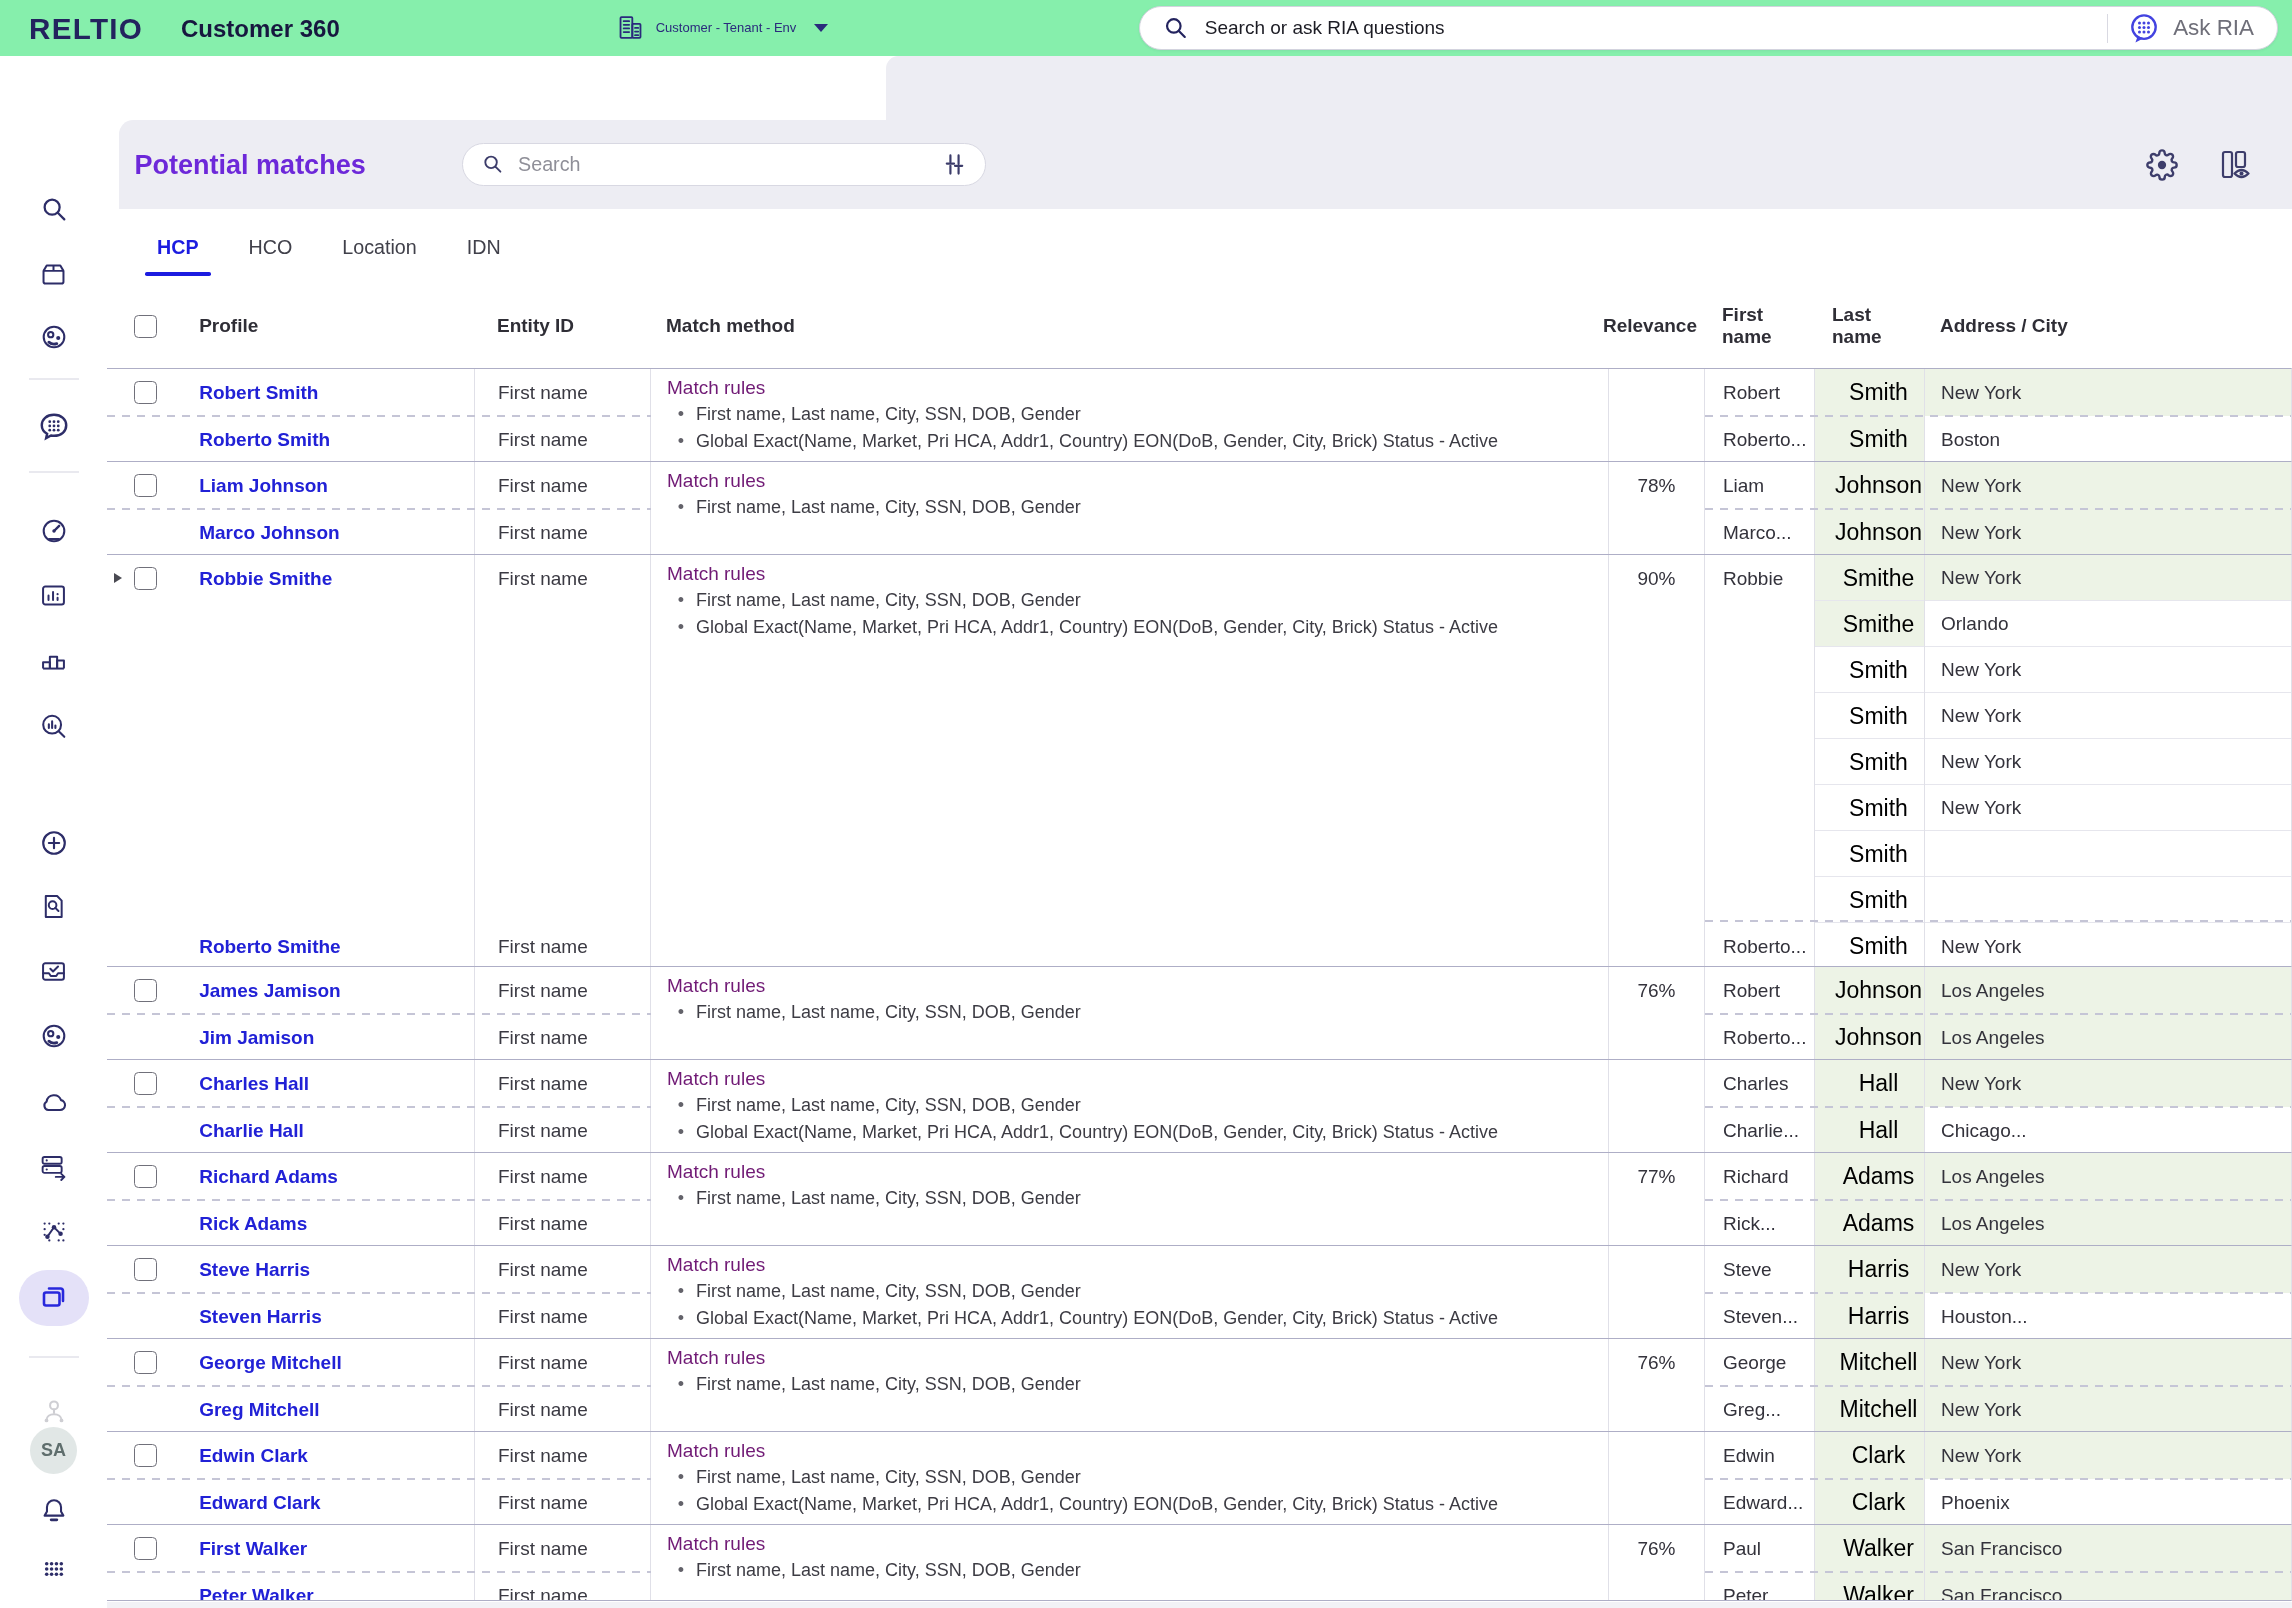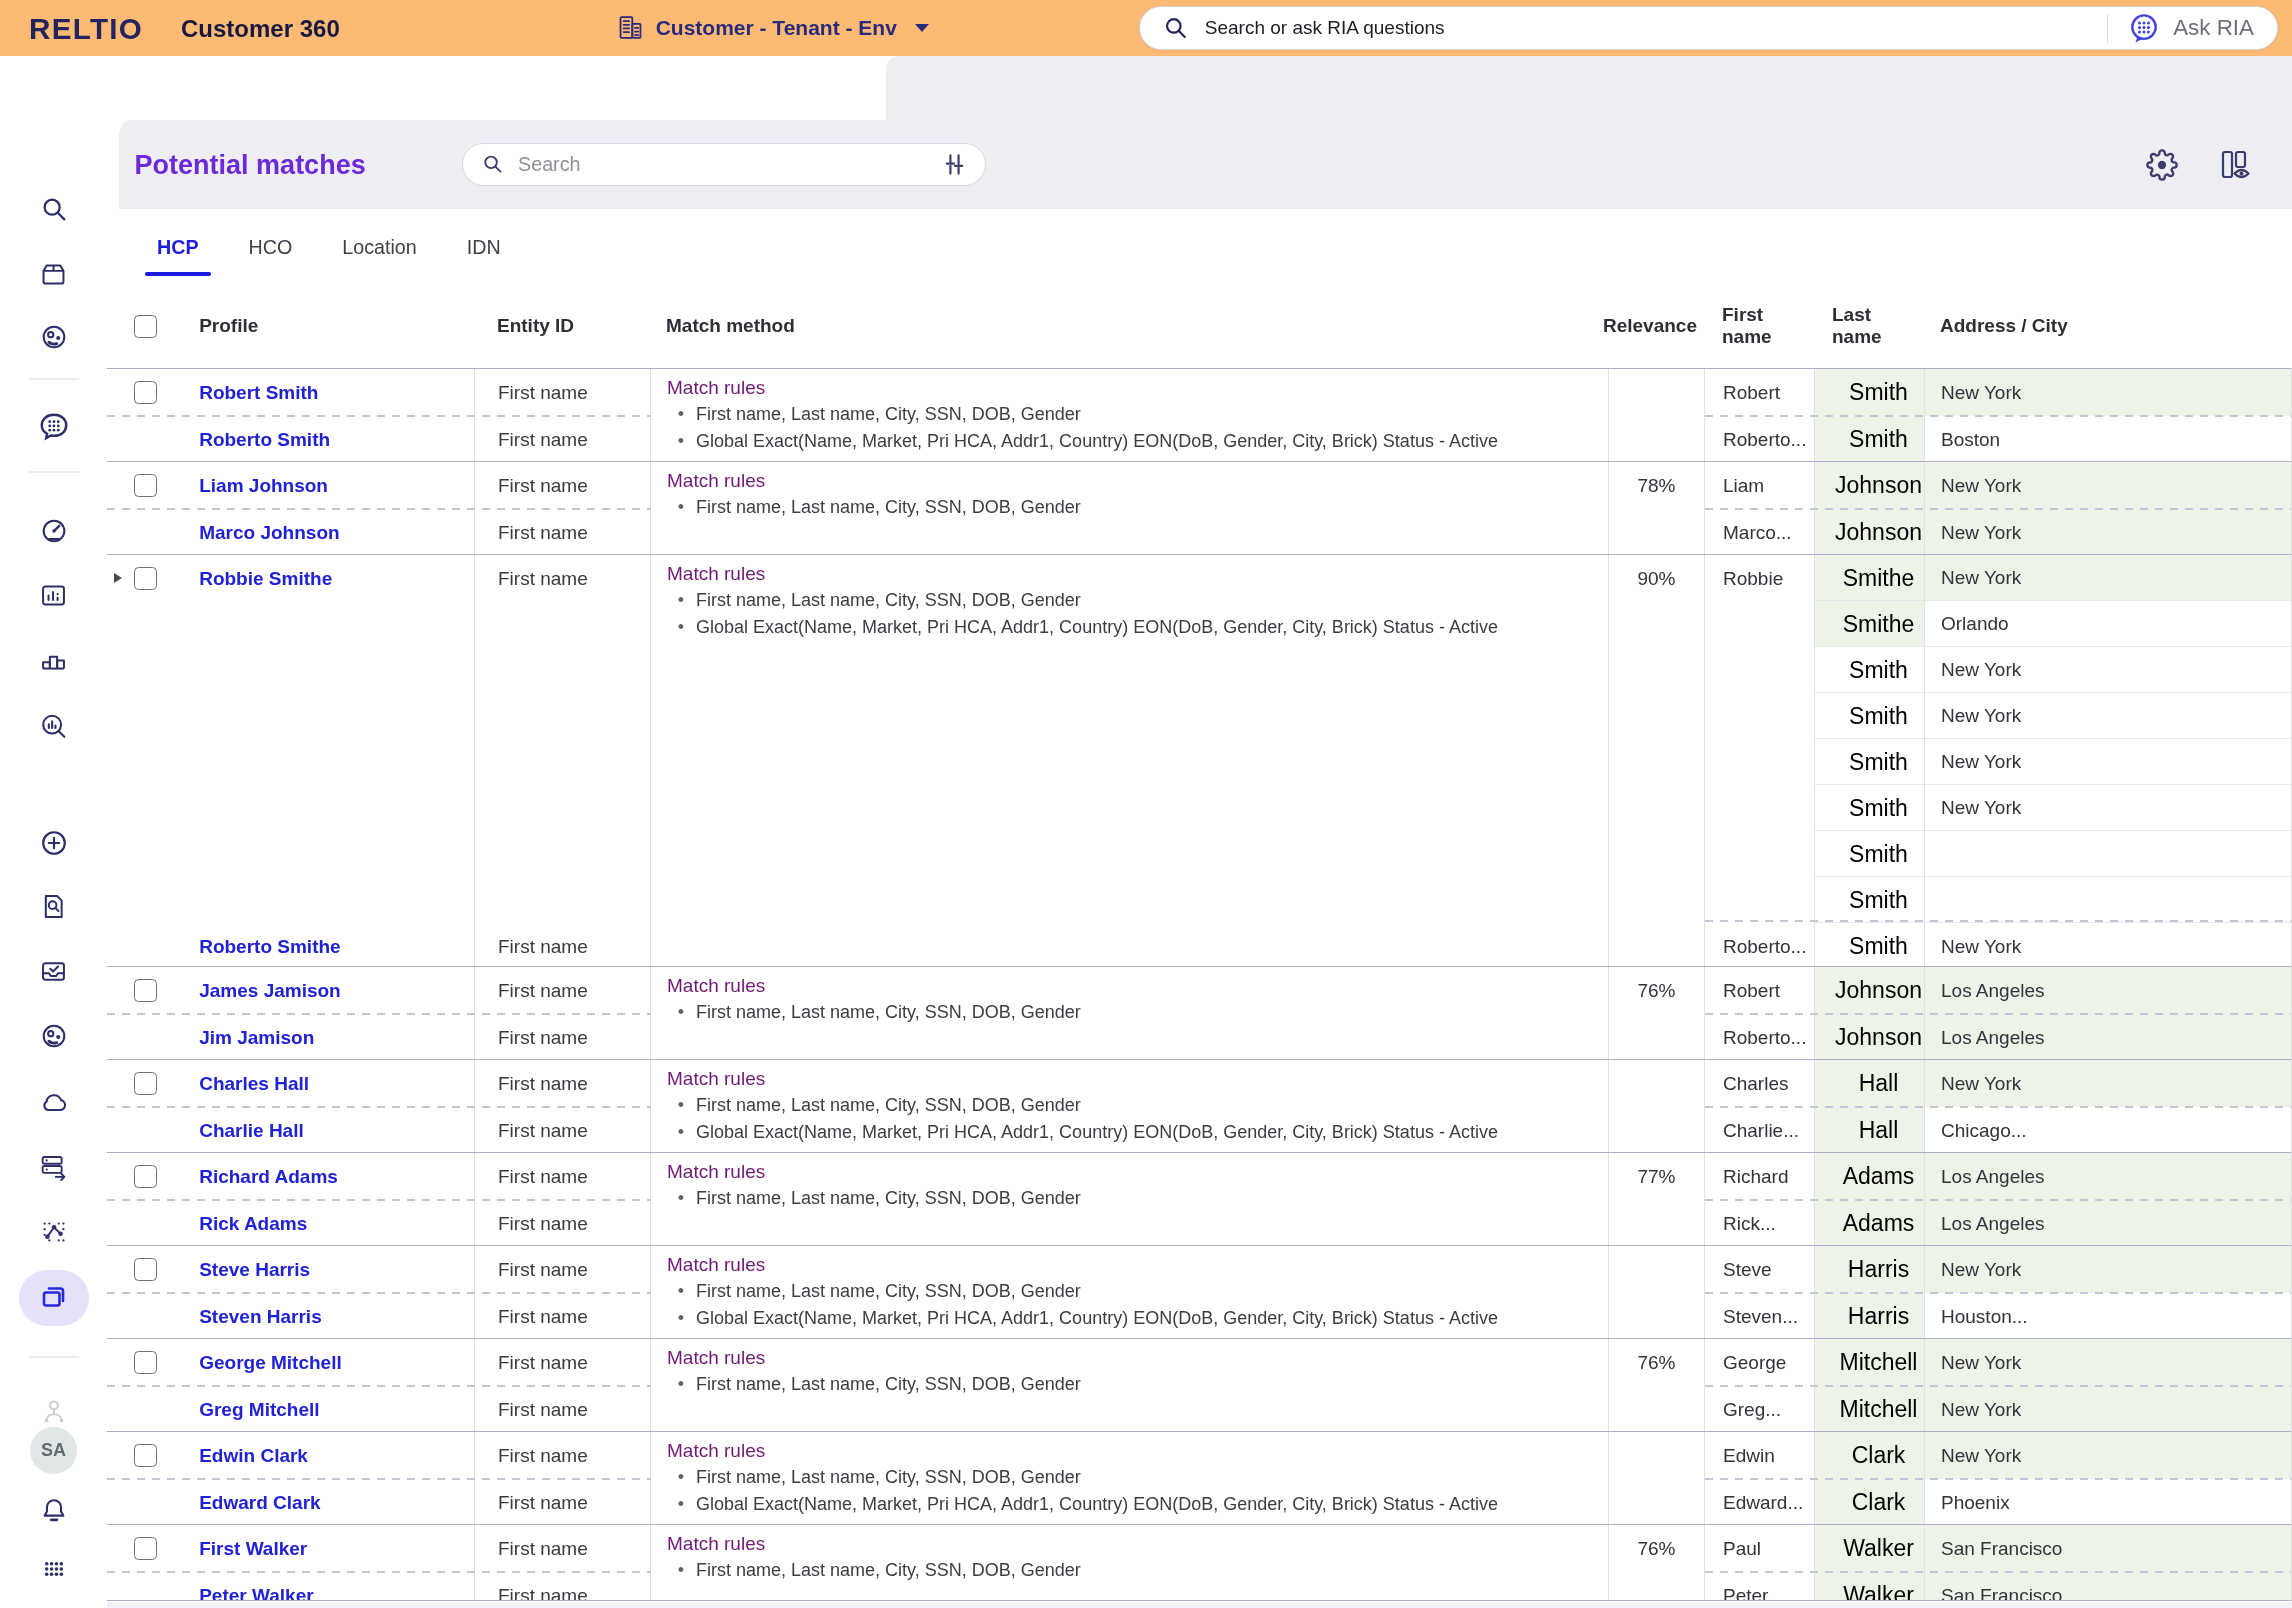--- a/index.html
+++ b/index.html
@@ -8,7 +8,7 @@
   a{text-decoration:none;}
 
   
-  .app-header{position:absolute;top:0;left:0;width:2293px;height:56px;background:#fdba74;z-index:6;}
+  .app-header{position:absolute;top:0;left:0;width:2293px;height:56px;background:#86efac;z-index:6;}
   .logo{position:absolute;left:29px;top:11.6px;font-size:29.6px;font-weight:800;letter-spacing:1.3px;color:#23235e;}
   .app-title{position:absolute;left:181px;top:15px;font-size:24px;font-weight:700;color:#17173f;}
   .tenant{position:absolute;left:616px;top:9.9px;height:36px;display:flex;align-items:center;gap:10.7px;cursor:pointer;}

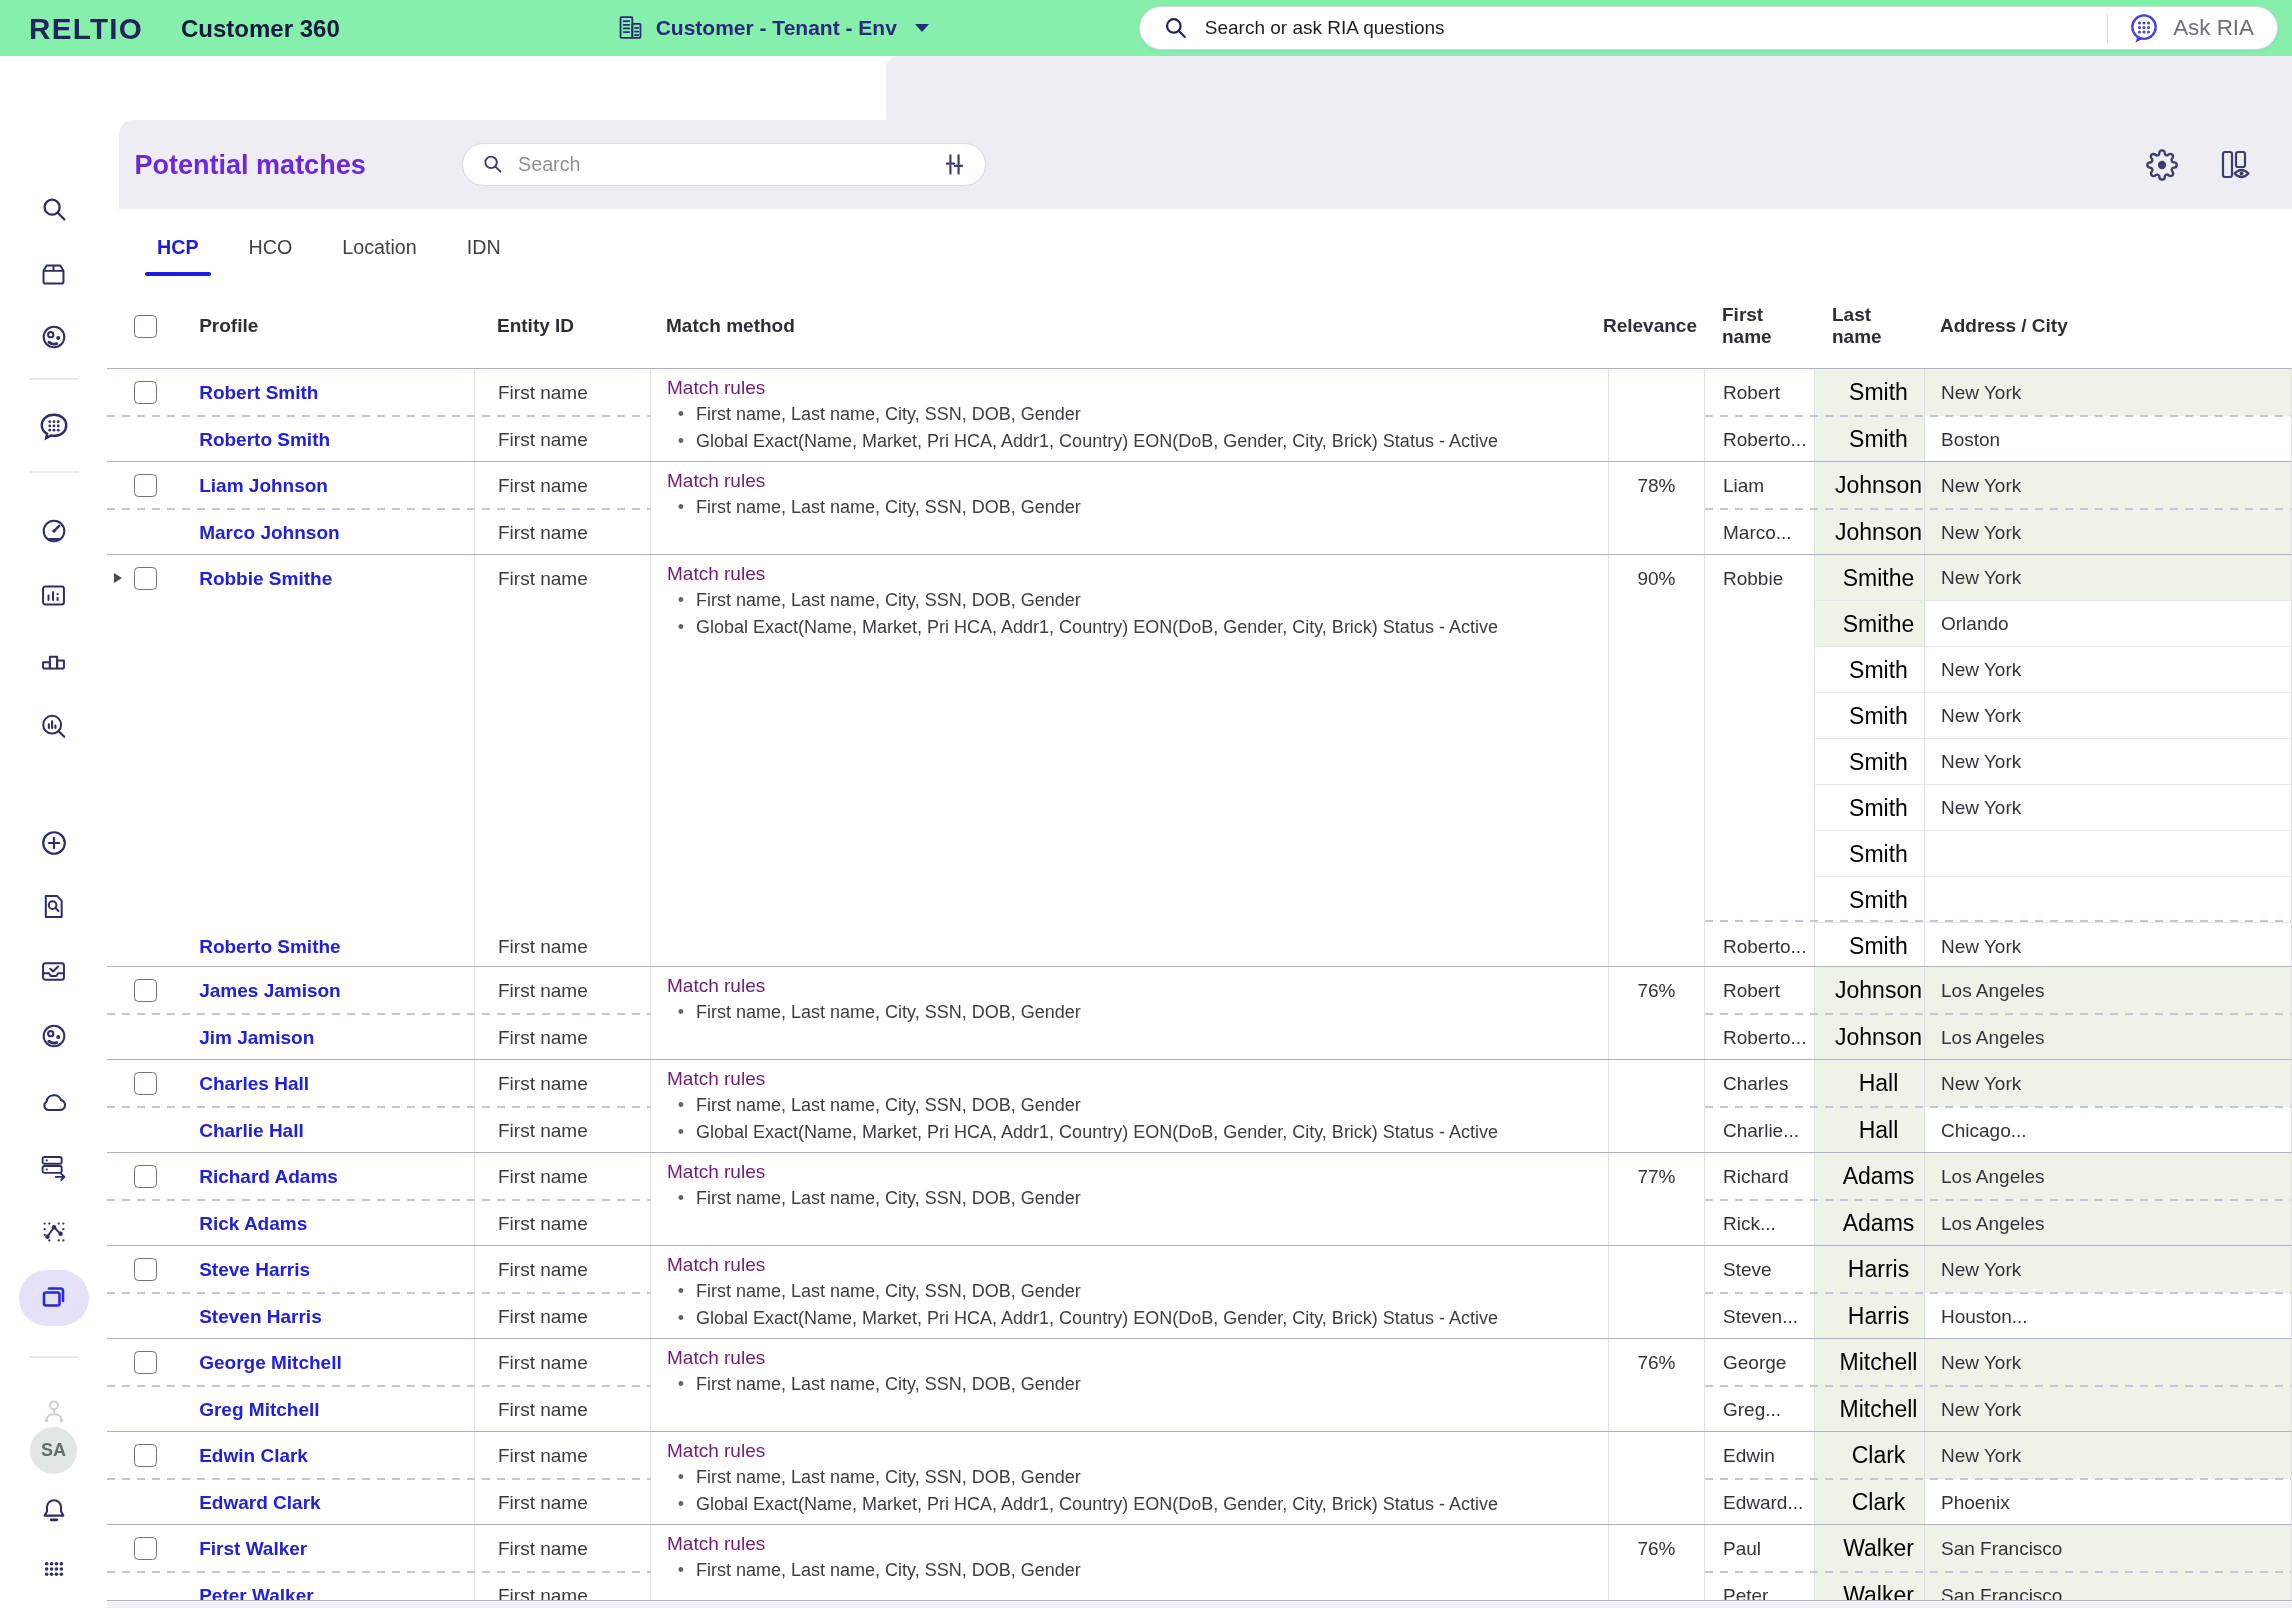--- a/index.html
+++ b/index.html
@@ -12,7 +12,7 @@
   .logo{position:absolute;left:29px;top:11.6px;font-size:29.6px;font-weight:800;letter-spacing:1.3px;color:#23235e;}
   .app-title{position:absolute;left:181px;top:15px;font-size:24px;font-weight:700;color:#17173f;}
   .tenant{position:absolute;left:616px;top:9.9px;height:36px;display:flex;align-items:center;gap:10.7px;cursor:pointer;}
-  .tenant-label{font-size:21px;font-weight:700;color:#2a2a7c;}
+  .tenant-label{font-size:13px;font-weight:400;color:#2a2a7c;}
   .caret{width:0;height:0;border-left:7.2px solid transparent;border-right:7.2px solid transparent;border-top:8px solid #2a2a7c;margin-left:7.2px;}
   .gpill{position:absolute;left:1139px;top:6.3px;width:1139px;height:44px;background:#fff;border:1.3px solid #d3d3de;
          border-radius:25px;display:flex;align-items:center;box-sizing:border-box;box-shadow:0 0.9px 2.7px rgba(40,40,80,.07);}

